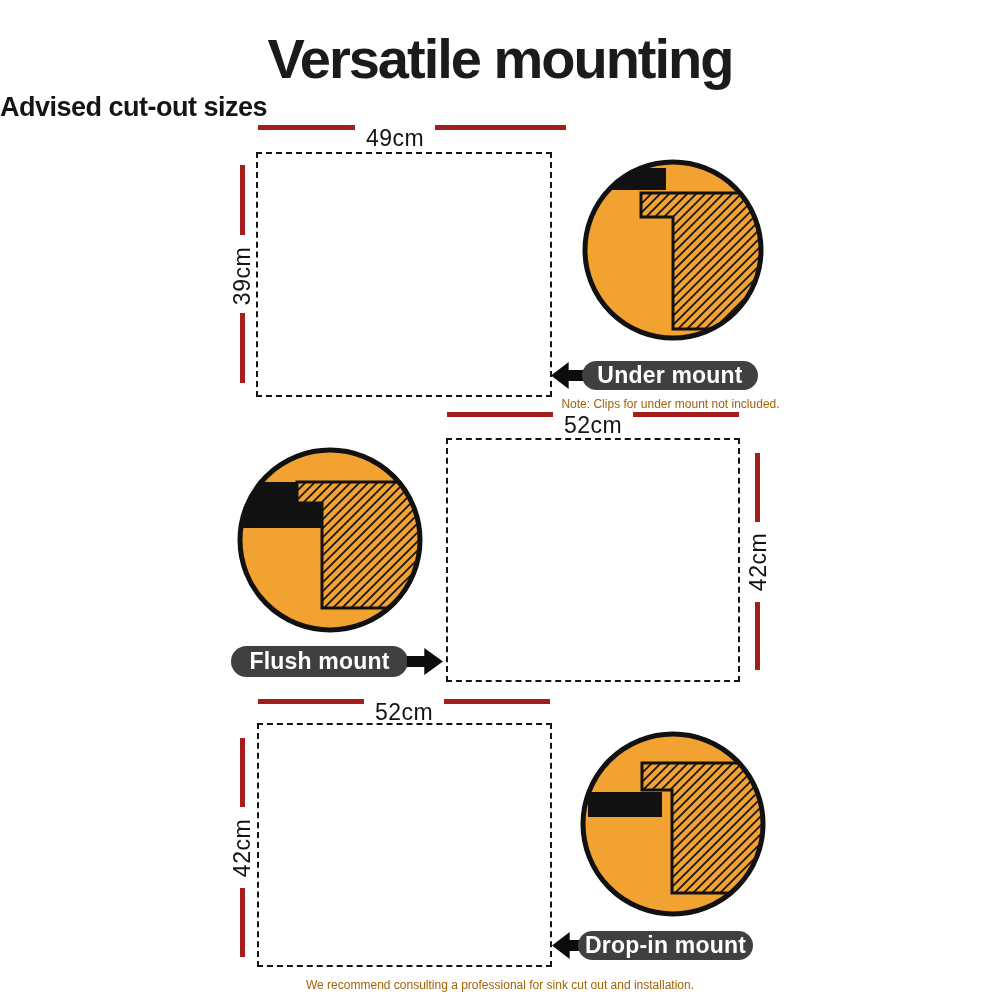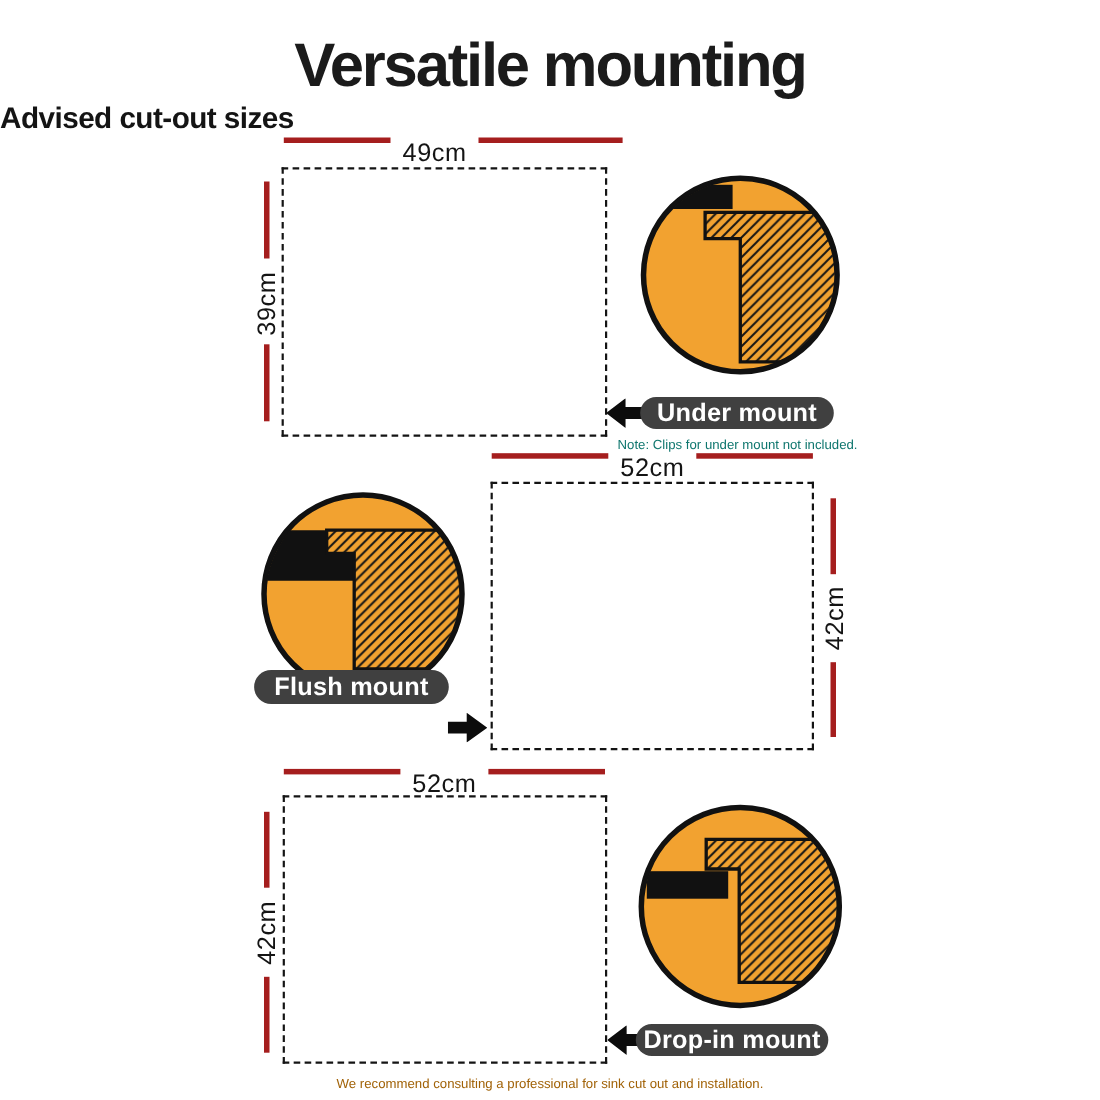--- a/index.html
+++ b/index.html
@@ -38,7 +38,7 @@
   .arrow-left{clip-path:polygon(0 50%,52% 0,52% 30%,100% 30%,100% 70%,52% 70%,52% 100%);}
   .arrow-right{clip-path:polygon(100% 50%,48% 0,48% 30%,0 30%,0 70%,48% 70%,48% 100%);}
   
-  .note{font-size:12px;color:#0f766e;text-align:center;}
+  .note{font-size:12px;color:#a16207;text-align:center;}
 </style>
 </head>
 <body>

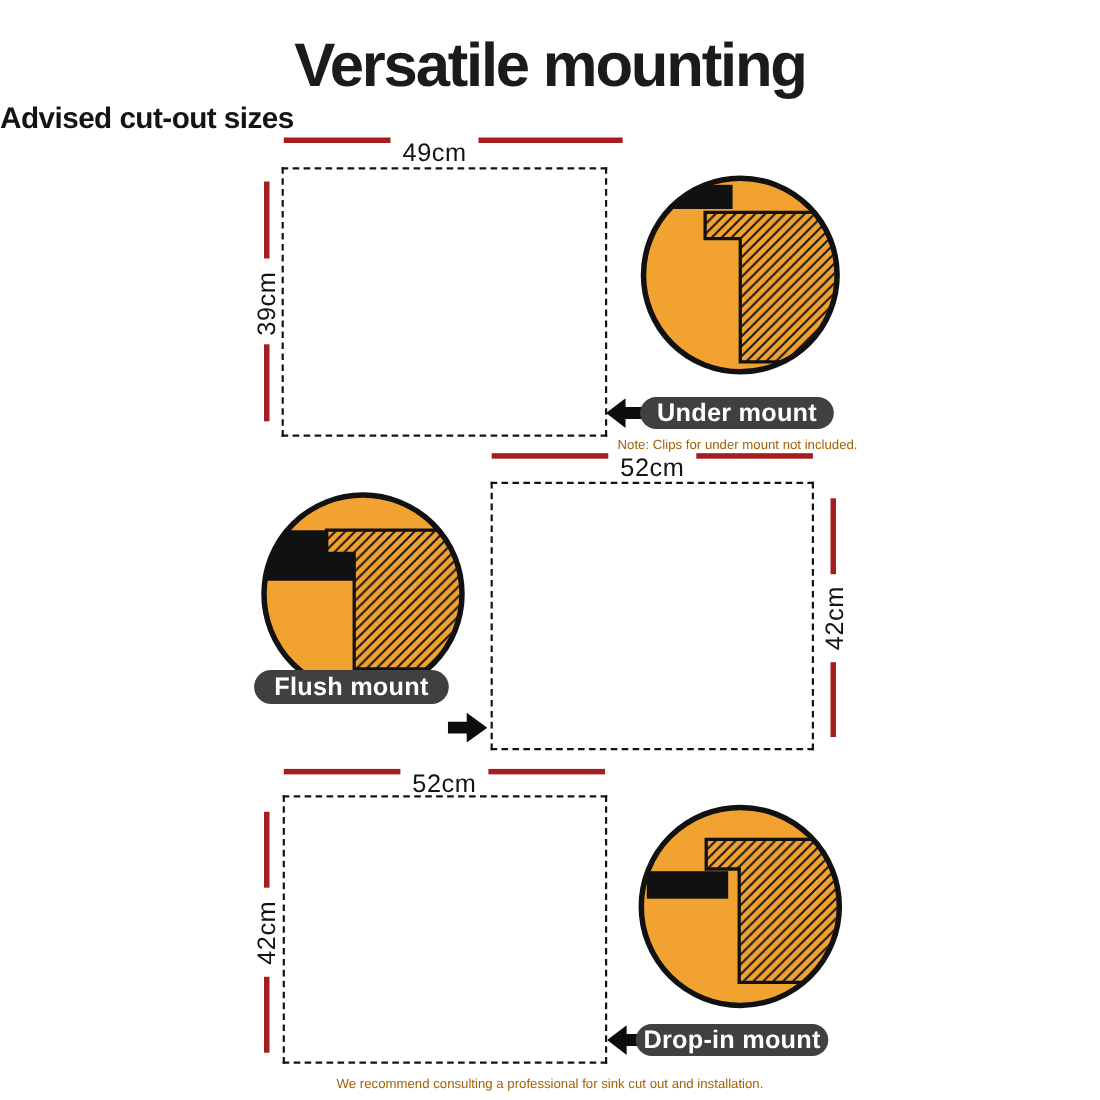--- a/index.html
+++ b/index.html
@@ -115,7 +115,7 @@
       </g>
     </svg>
 
-    <div class="abs pill" style="left:231px;top:609px;width:177px;height:31px;">
+    <div class="abs pill" style="left:231px;top:646px;width:177px;height:31px;">
       <span>Flush mount</span>
     </div>
     <div class="abs blockarrow arrow-right" style="left:407px;top:648px;width:36px;height:27px;"></div>

